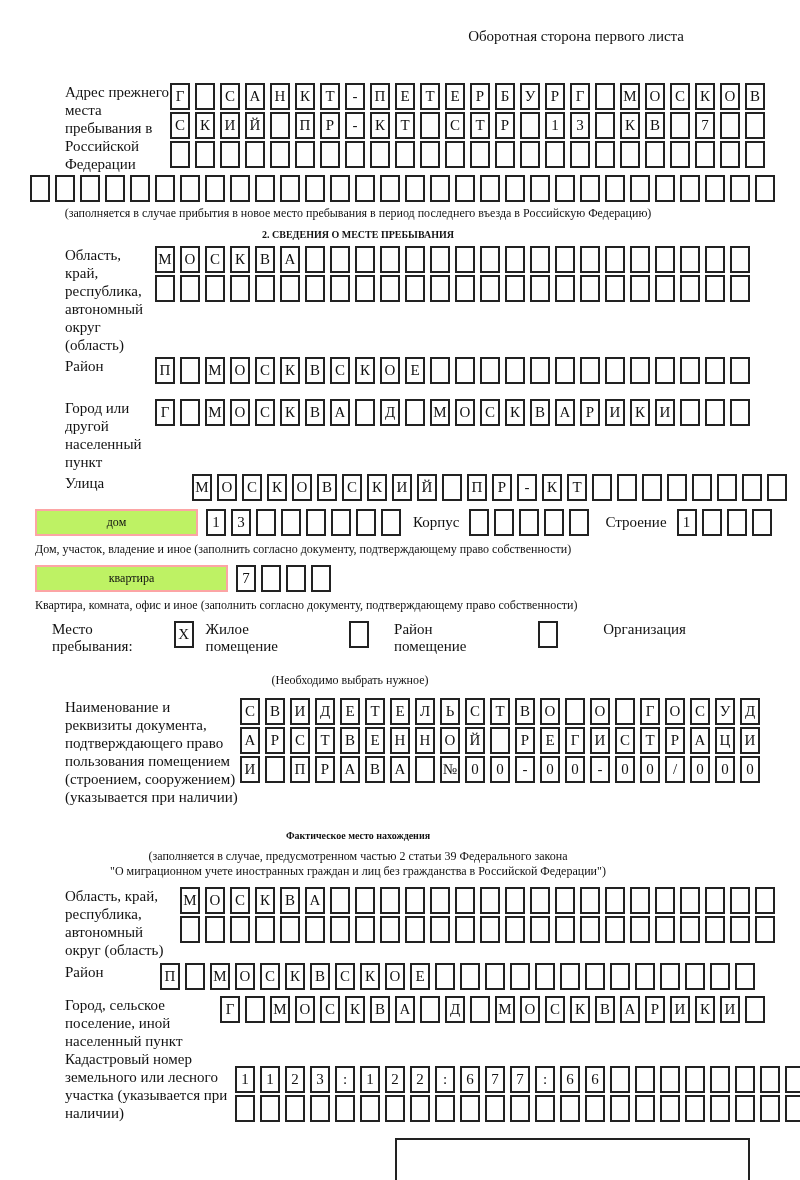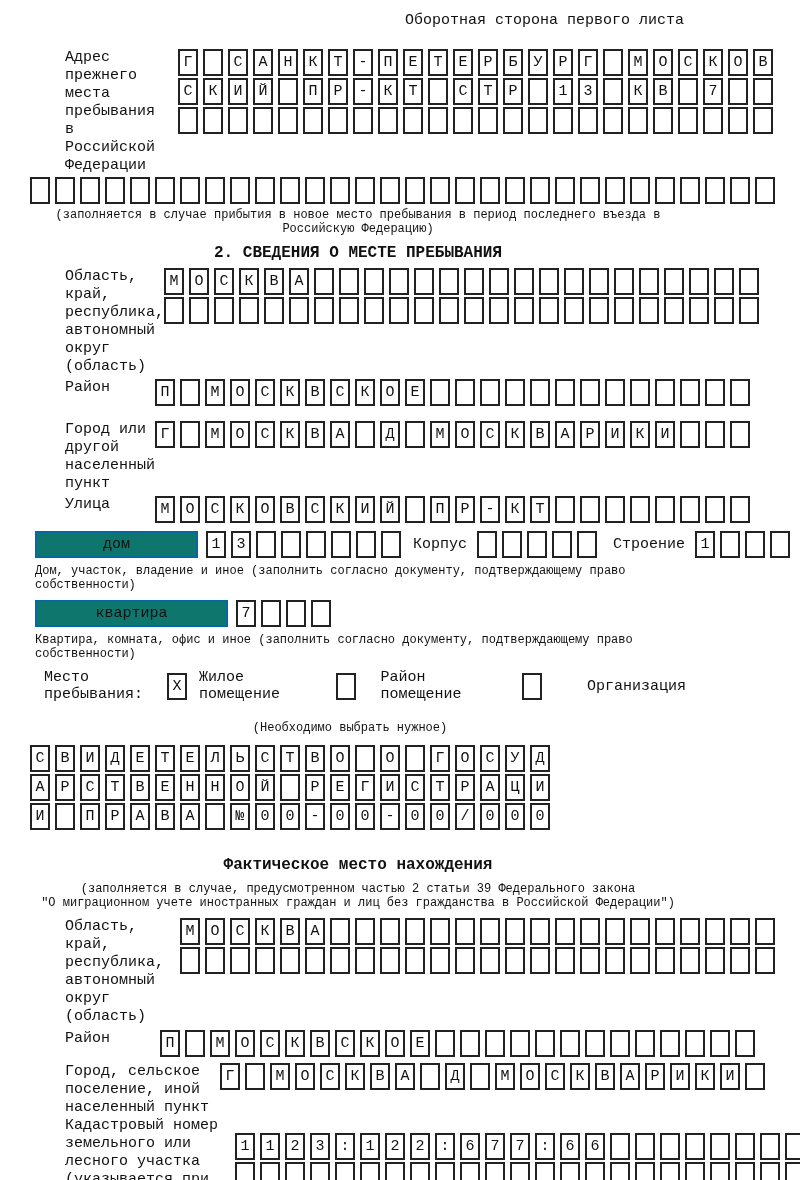--- a/index.html
+++ b/index.html
@@ -4,7 +4,7 @@
 <style>
   html,body{margin:0;padding:0;background:#fff;}
   body{width:800px;height:1180px;font-family:"Liberation Serif",serif;color:#111;}
-  .sheet{box-sizing:border-box;width:716px;height:1180px;padding:12px 30px 0 30px;position:relative;font-family:Liberation Mono, monospace;}
+  .sheet{box-sizing:border-box;width:716px;height:1180px;padding:28px 30px 0 30px;position:relative;}
   .corner{text-align:right;font-size:15px;margin-right:2px;}
   
   .boxrow{display:flex;gap:5px;margin-bottom:2px;}

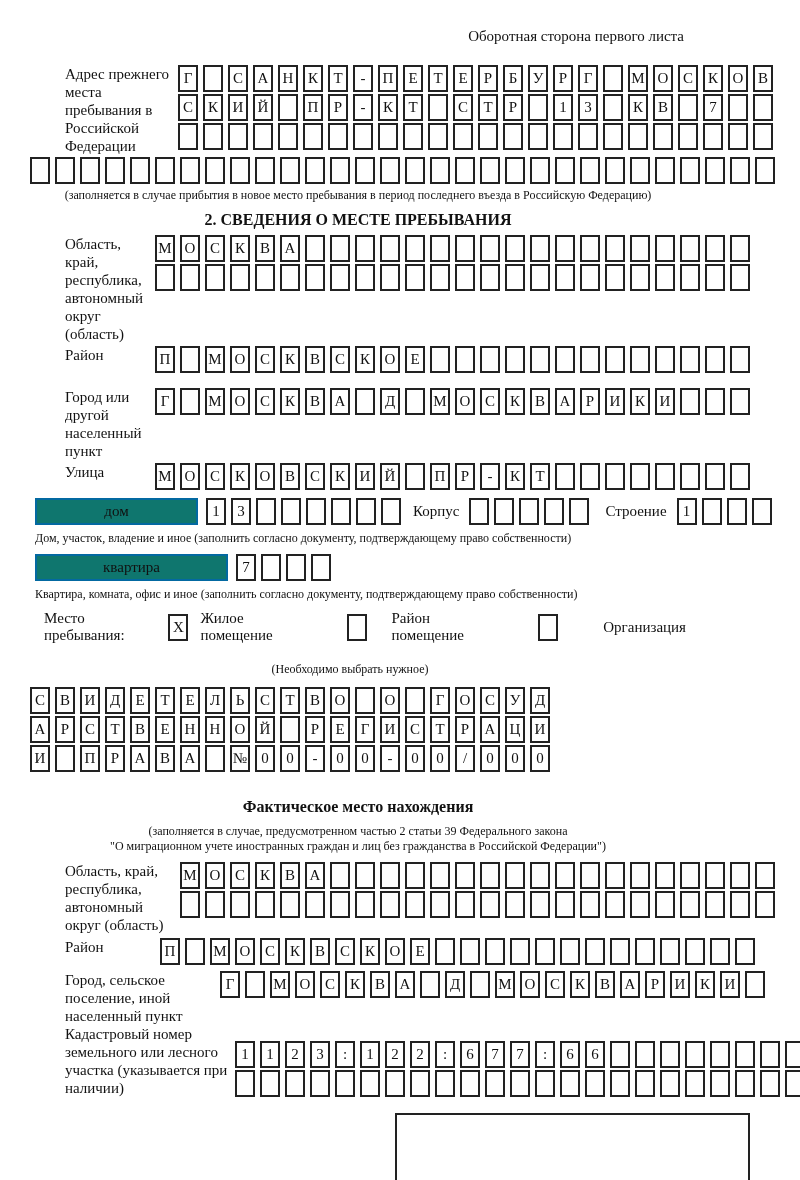--- a/index.html
+++ b/index.html
@@ -33,7 +33,7 @@
 
   <div class="corner">Оборотная сторона первого листа</div>
 
-  <div class="field" style="margin-top:20px;gap:8px;">
+  <div class="field" style="margin-top:38px;">
     <div class="flabel" style="flex-basis:140px;">Адрес прежнего места пребывания в Российской Федерации</div>
     <div class="rows">
       <div class="boxrow">

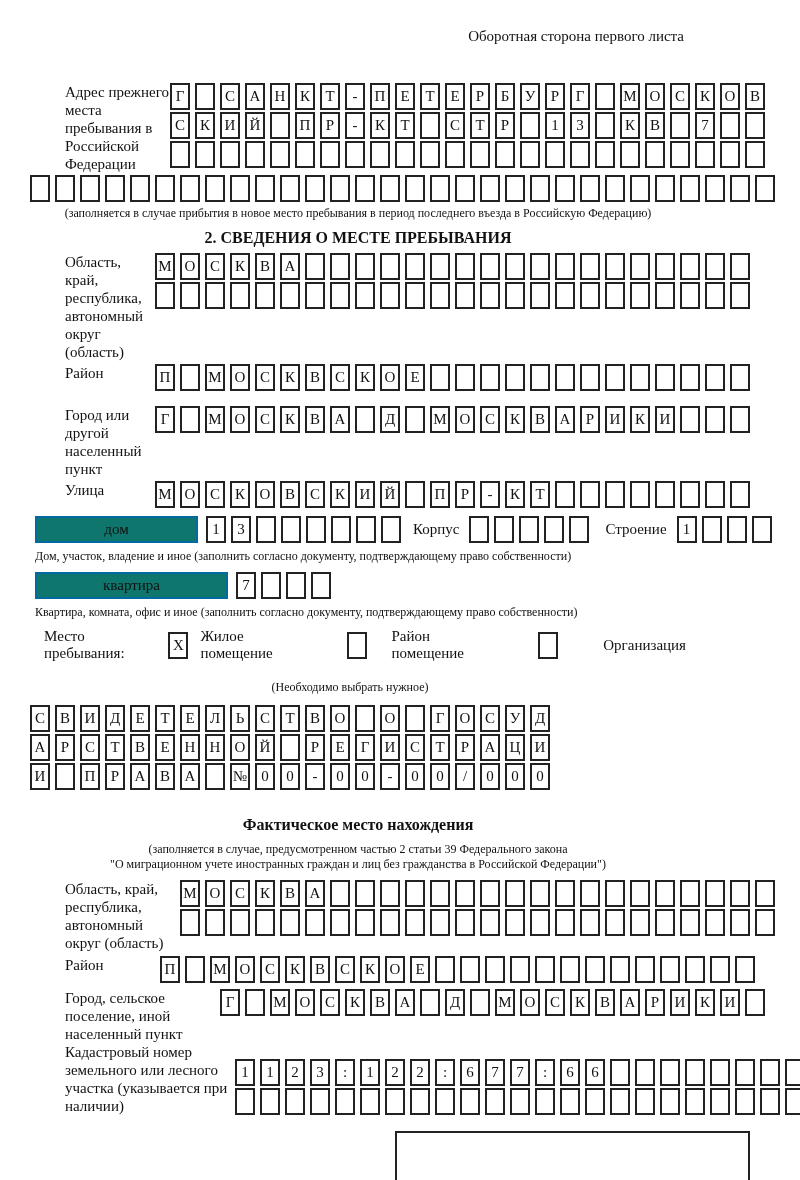--- a/index.html
+++ b/index.html
@@ -15,7 +15,7 @@
   .rows{flex:1 1 auto;}
   .note{font-size:12px;}
   .center{text-align:center;}
-  .h-bold{font-weight:bold;font-size:16px;text-align:center;}
+  .h-bold{font-weight:bold;font-size:10px;text-align:center;}
   
   .inline-row{display:flex;align-items:flex-start;margin-left:5px;}
   .bigbox{box-sizing:border-box;border:2px solid #0369a1;height:27px;display:flex;align-items:center;

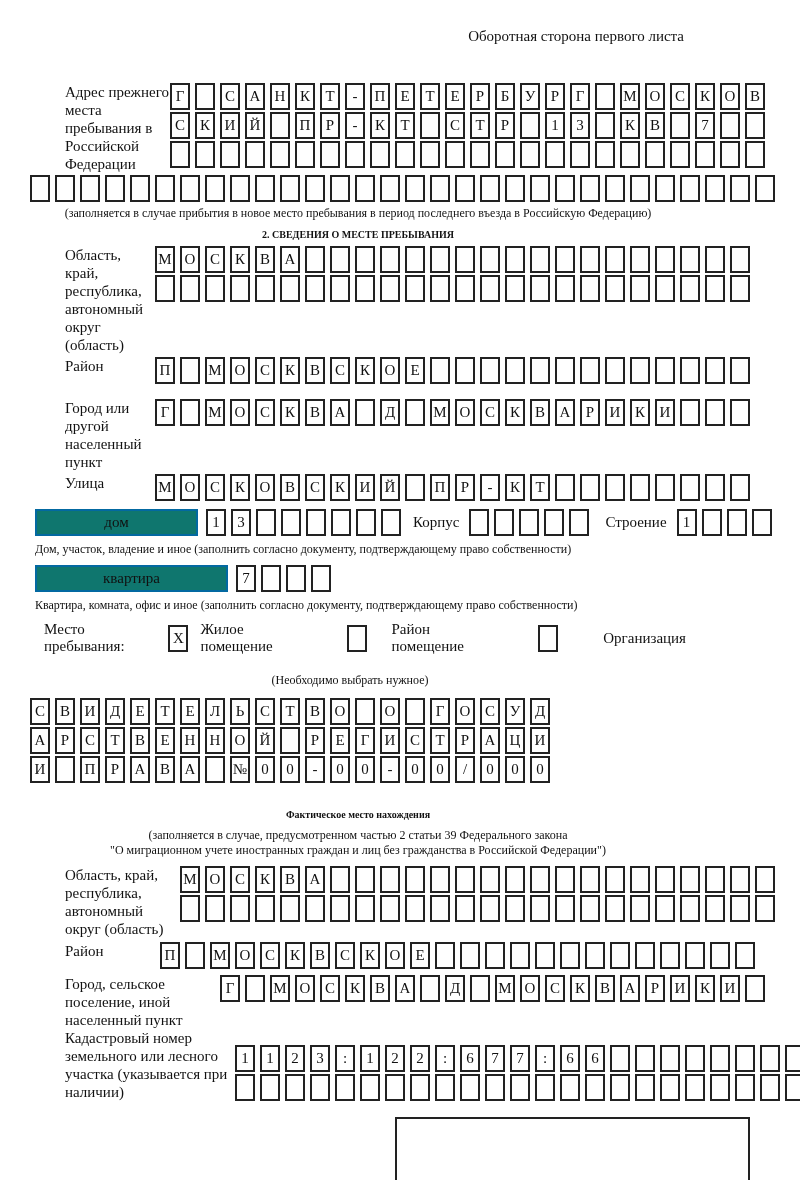--- a/index.html
+++ b/index.html
@@ -274,7 +274,7 @@
       </div>
   </div>
 
-  <div class="field" style="margin-top:3px;">
+  <div class="field" style="margin-top:3px;gap:37px;">
     <div class="flabel" style="flex-basis:125px;">Улица</div>
     <div class="rows">
         <div class="boxrow">

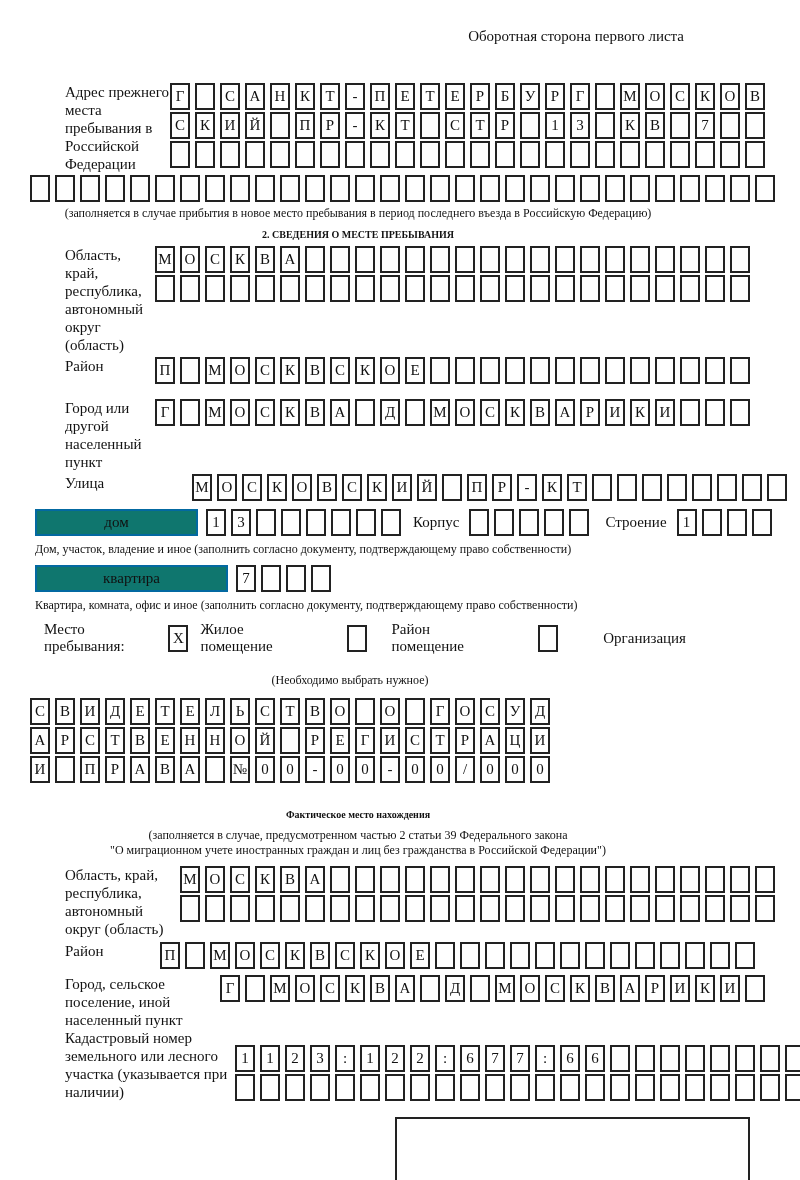--- a/index.html
+++ b/index.html
@@ -18,8 +18,8 @@
   .h-bold{font-weight:bold;font-size:10px;text-align:center;}
   
   .inline-row{display:flex;align-items:flex-start;margin-left:5px;}
-  .bigbox{box-sizing:border-box;border:2px solid #0369a1;height:27px;display:flex;align-items:center;
-          justify-content:center;font-size:15px;background:#0f766e;flex:0 0 auto;}
+  .bigbox{box-sizing:border-box;border:2px solid #fca5a5;height:27px;display:flex;align-items:center;
+          justify-content:center;font-size:12px;background:#bef264;flex:0 0 auto;}
   .inline-label{font-size:15px;line-height:27px;white-space:nowrap;}
   .stay-row{display:flex;align-items:center;font-size:15px;margin-left:14px;}
   

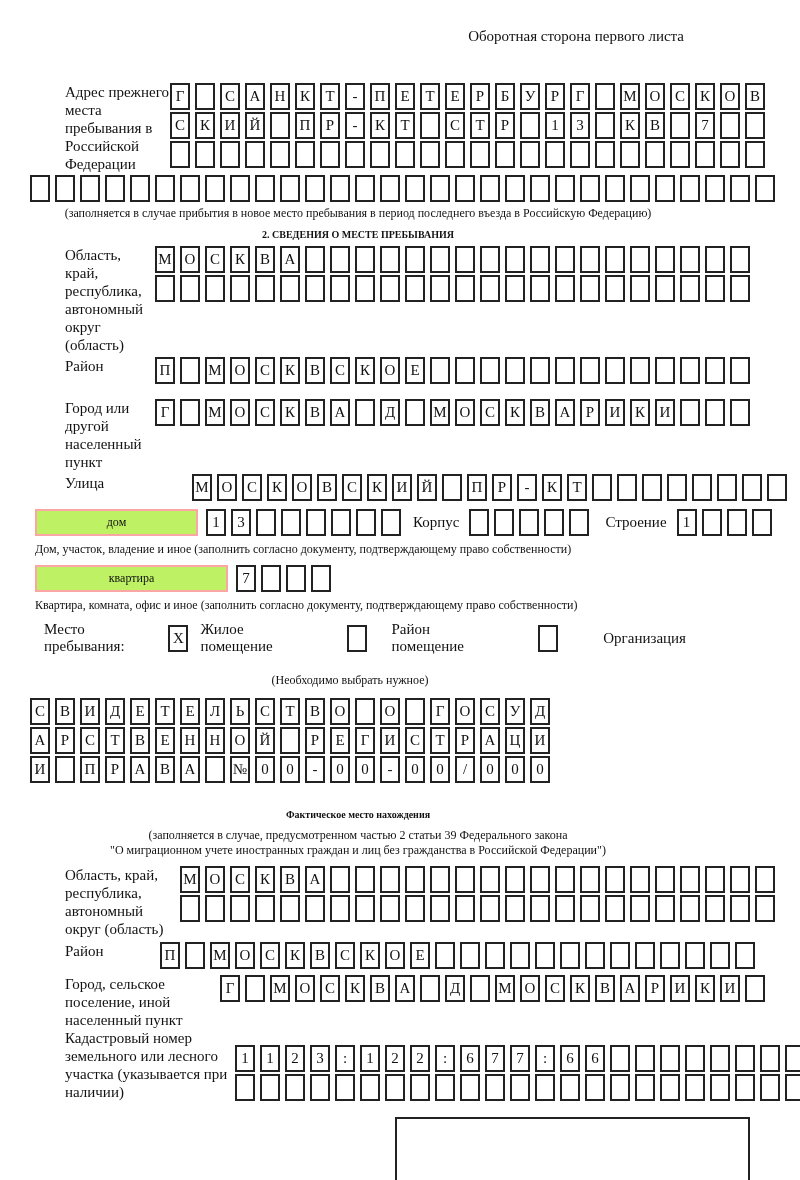--- a/index.html
+++ b/index.html
@@ -21,7 +21,7 @@
   .bigbox{box-sizing:border-box;border:2px solid #fca5a5;height:27px;display:flex;align-items:center;
           justify-content:center;font-size:12px;background:#bef264;flex:0 0 auto;}
   .inline-label{font-size:15px;line-height:27px;white-space:nowrap;}
-  .stay-row{display:flex;align-items:center;font-size:15px;margin-left:14px;}
+  .stay-row{display:flex;font-size:15px;margin-left:22px;}
   
   .stamp-wrap{margin-left:365px;width:360px;}
   .stamp-box{box-sizing:border-box;width:355px;height:176px;border:2px solid #222;background:#fff;}

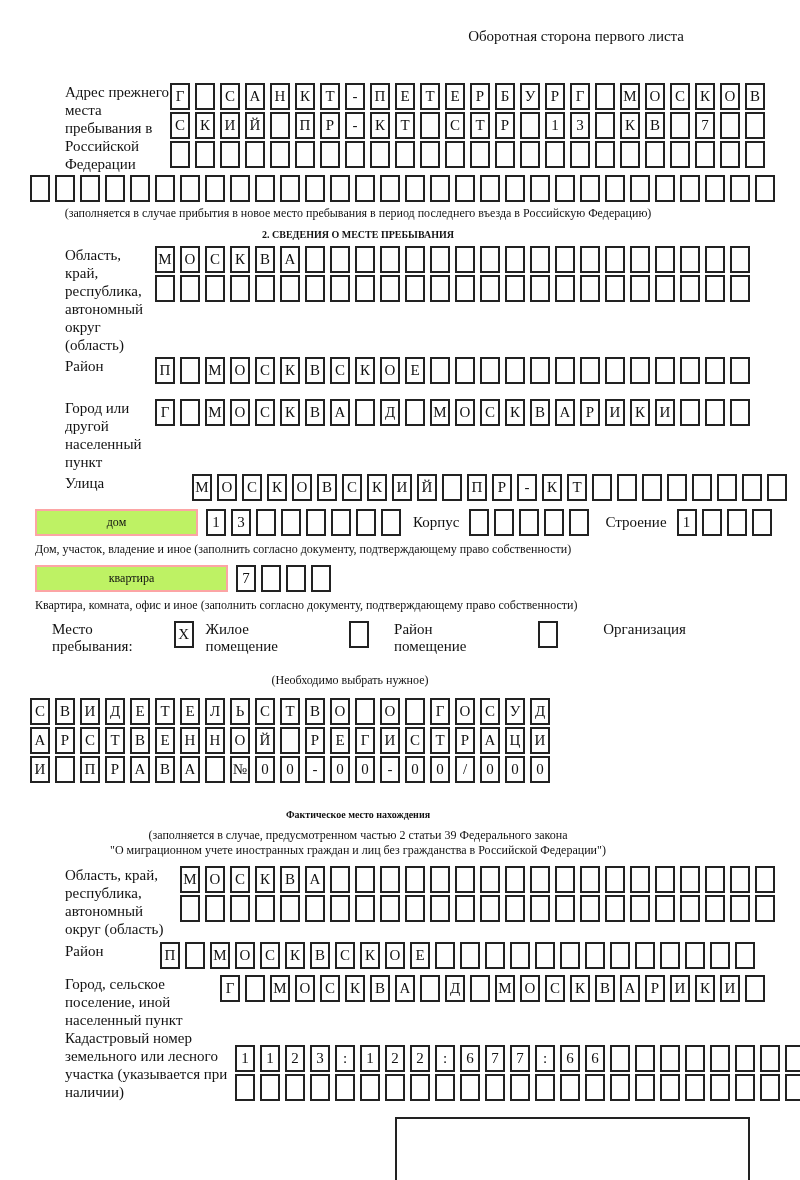--- a/index.html
+++ b/index.html
@@ -359,6 +359,7 @@
   <div class="note" style="margin-left:120px;width:400px;text-align:center;margin-top:18px;">(Необходимо выбрать нужное)</div>
 
   <div class="field" style="margin-top:10px;">
+    <div class="flabel" style="flex-basis:210px;">Наименование и реквизиты документа, подтверждающего право пользования помещением (строением, сооружением) (указывается при наличии)</div>
     <div class="rows">
       <div class="boxrow">
           <span class="cell">С</span>

